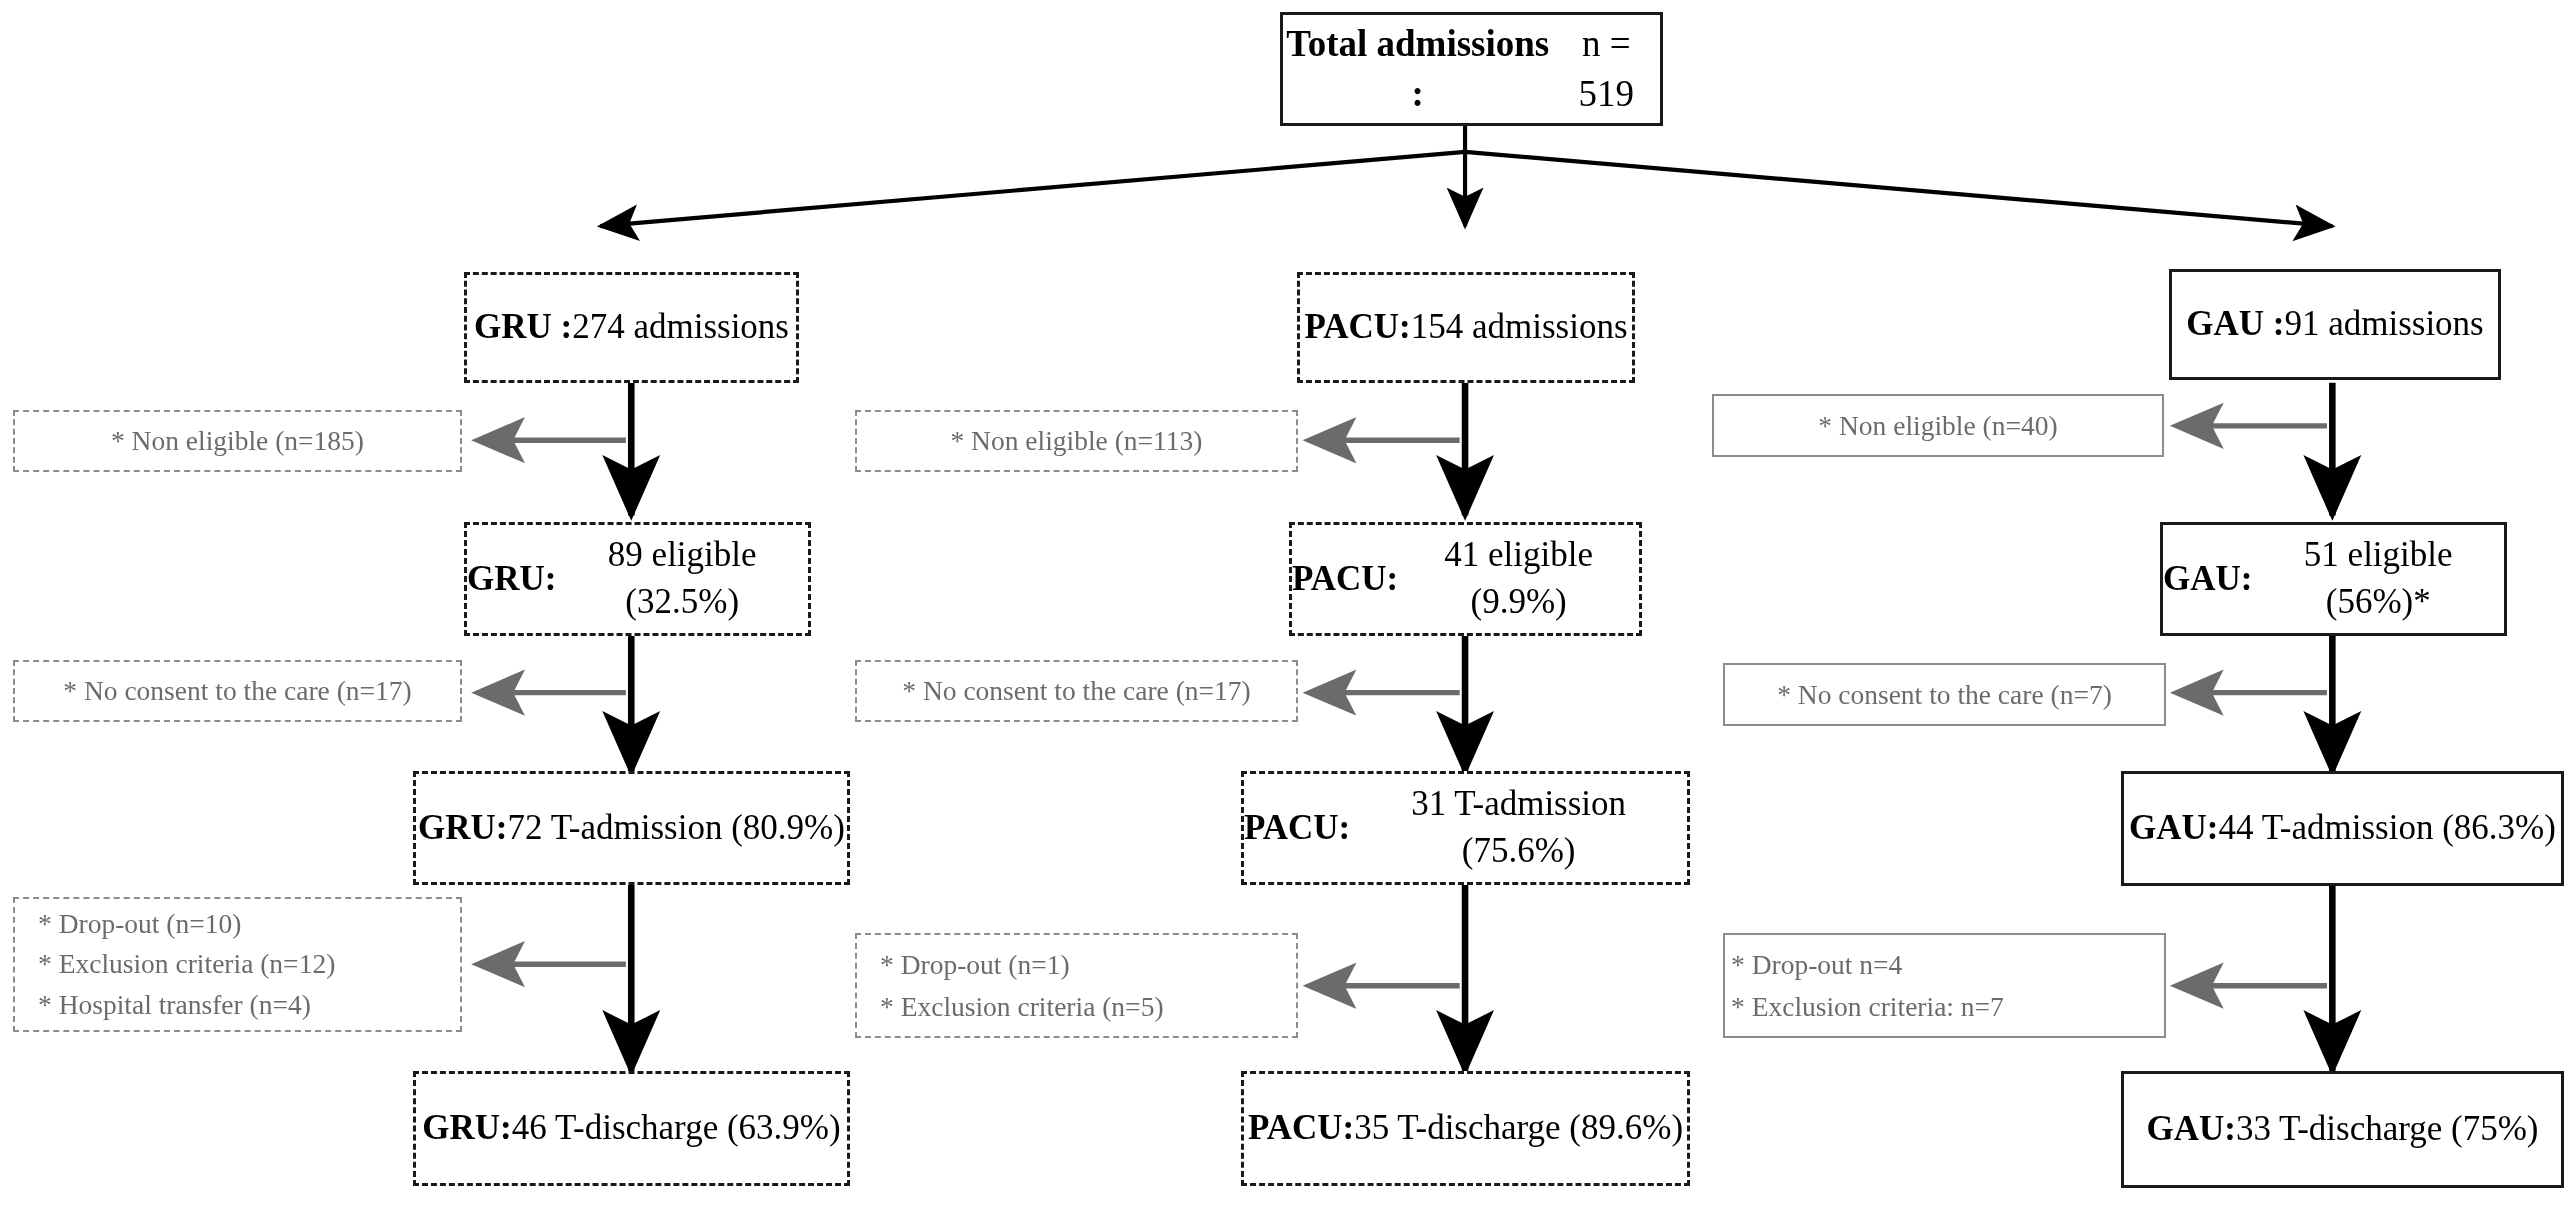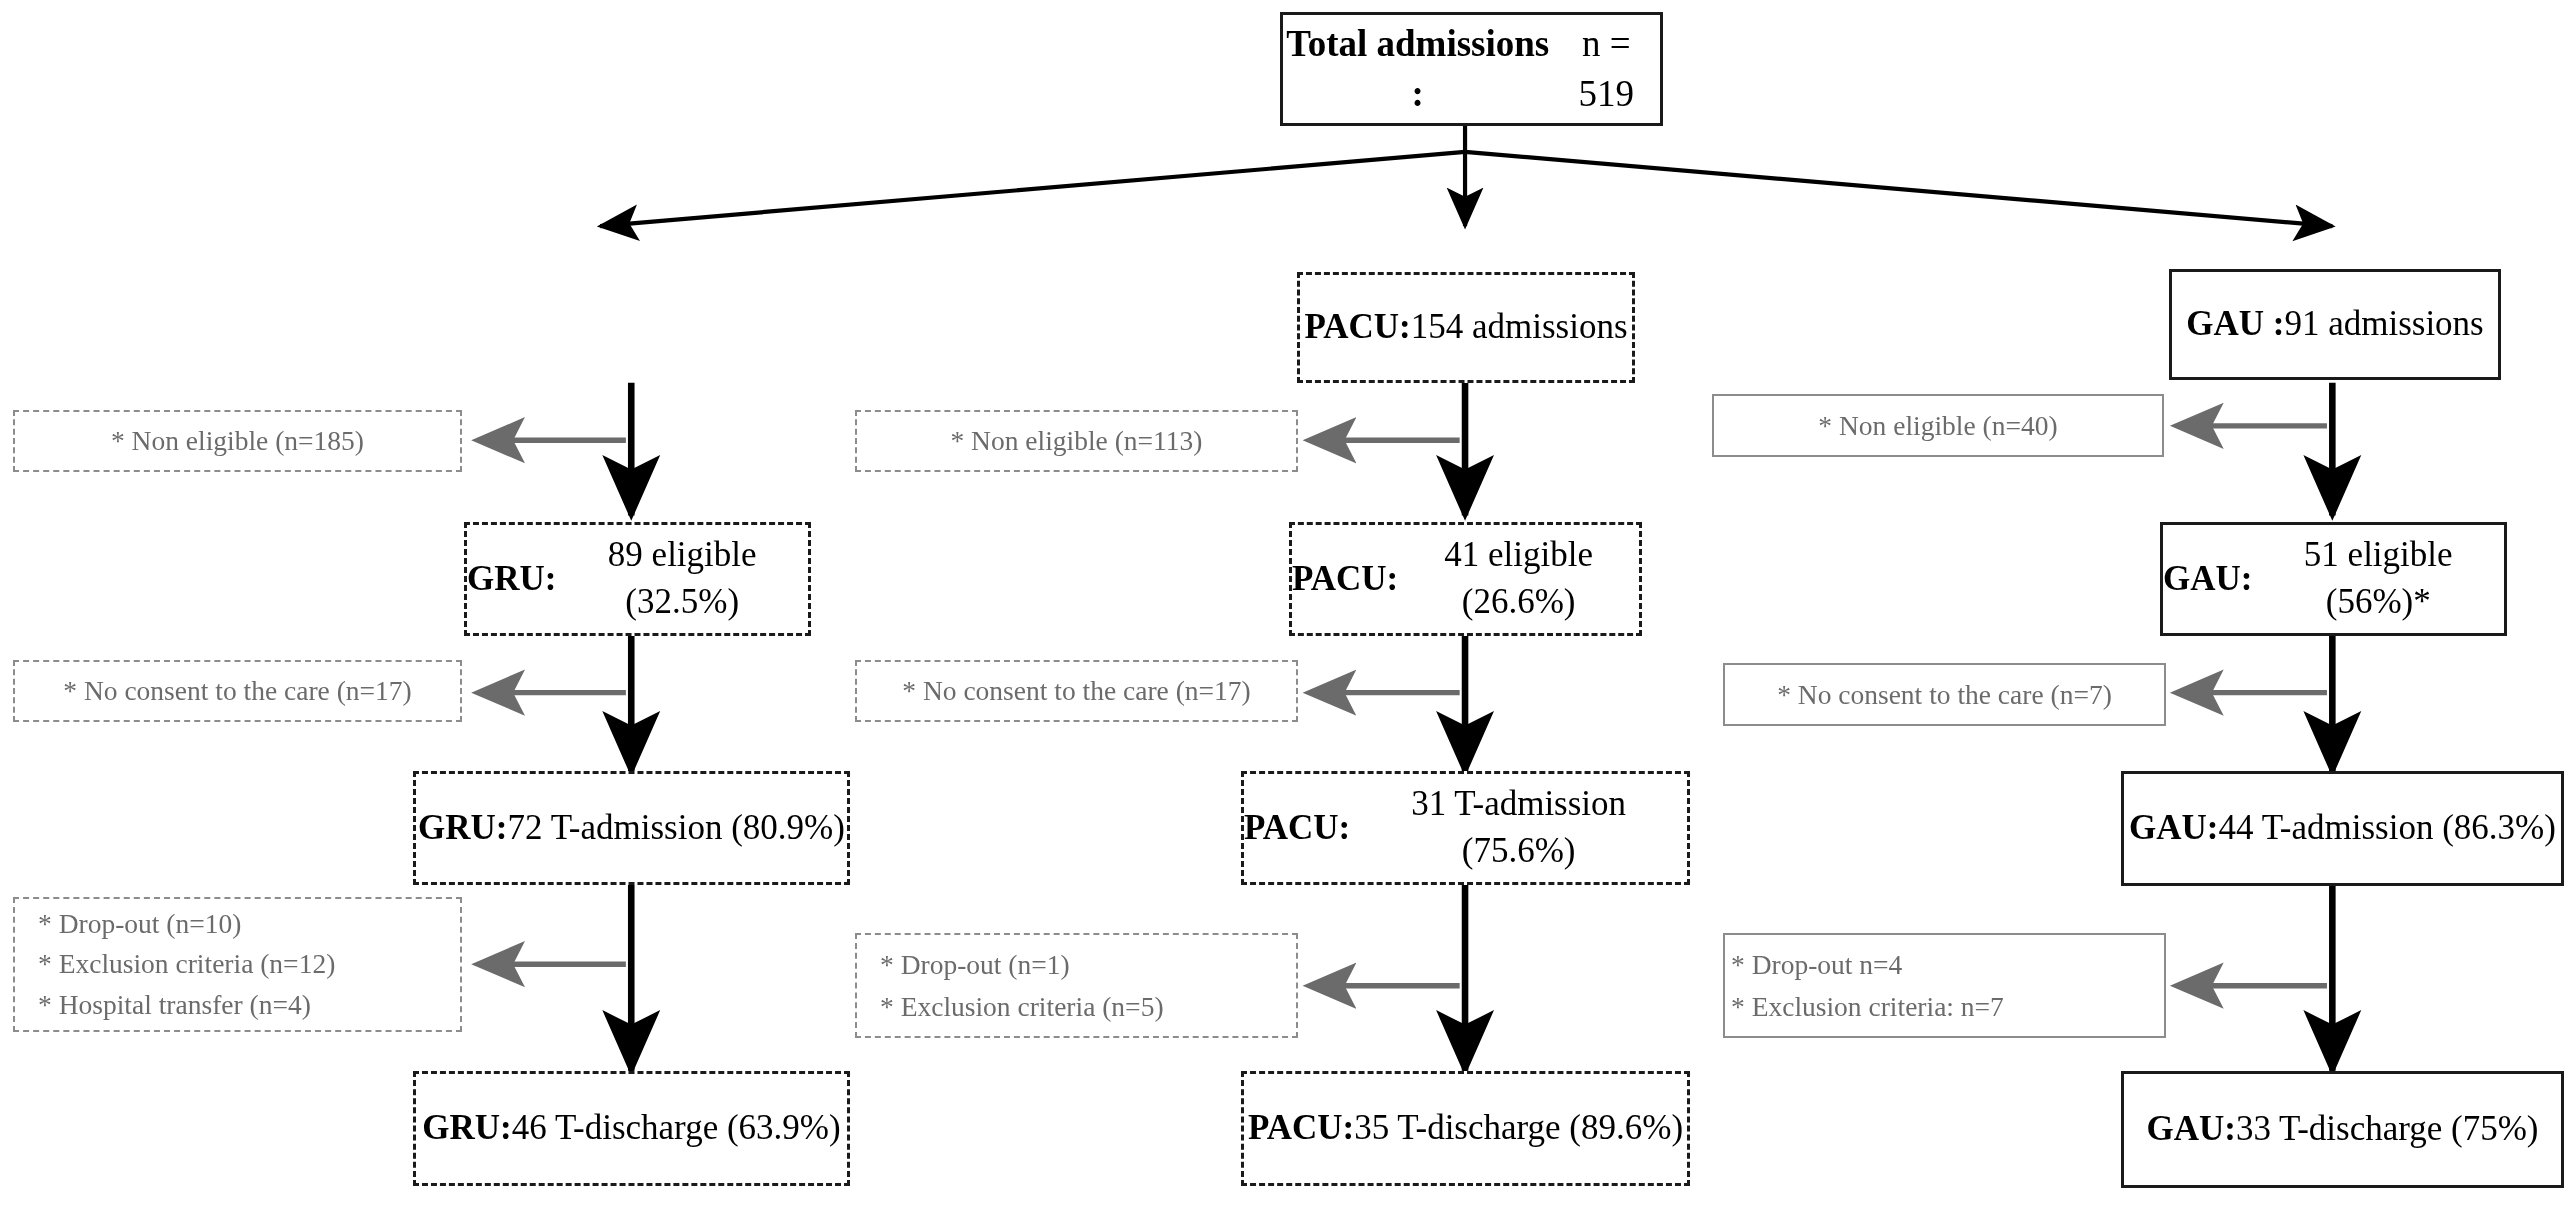--- a/index.html
+++ b/index.html
@@ -119,6 +119,10 @@
     <div class="ln2">n = 519</div>
   </div>
 
+  <div class="node b-dash-short" style="left:464px;top:272px;width:335px;height:111px;font-size:35px;line-height:1.33;">
+    <div class="ln1">GRU :</div>
+    <div class="ln2">274 admissions</div>
+  </div>
 
   <div class="node b-dash-short" style="left:464px;top:522px;width:347px;height:114px;font-size:35px;line-height:1.33;">
     <div class="ln1">GRU:</div>

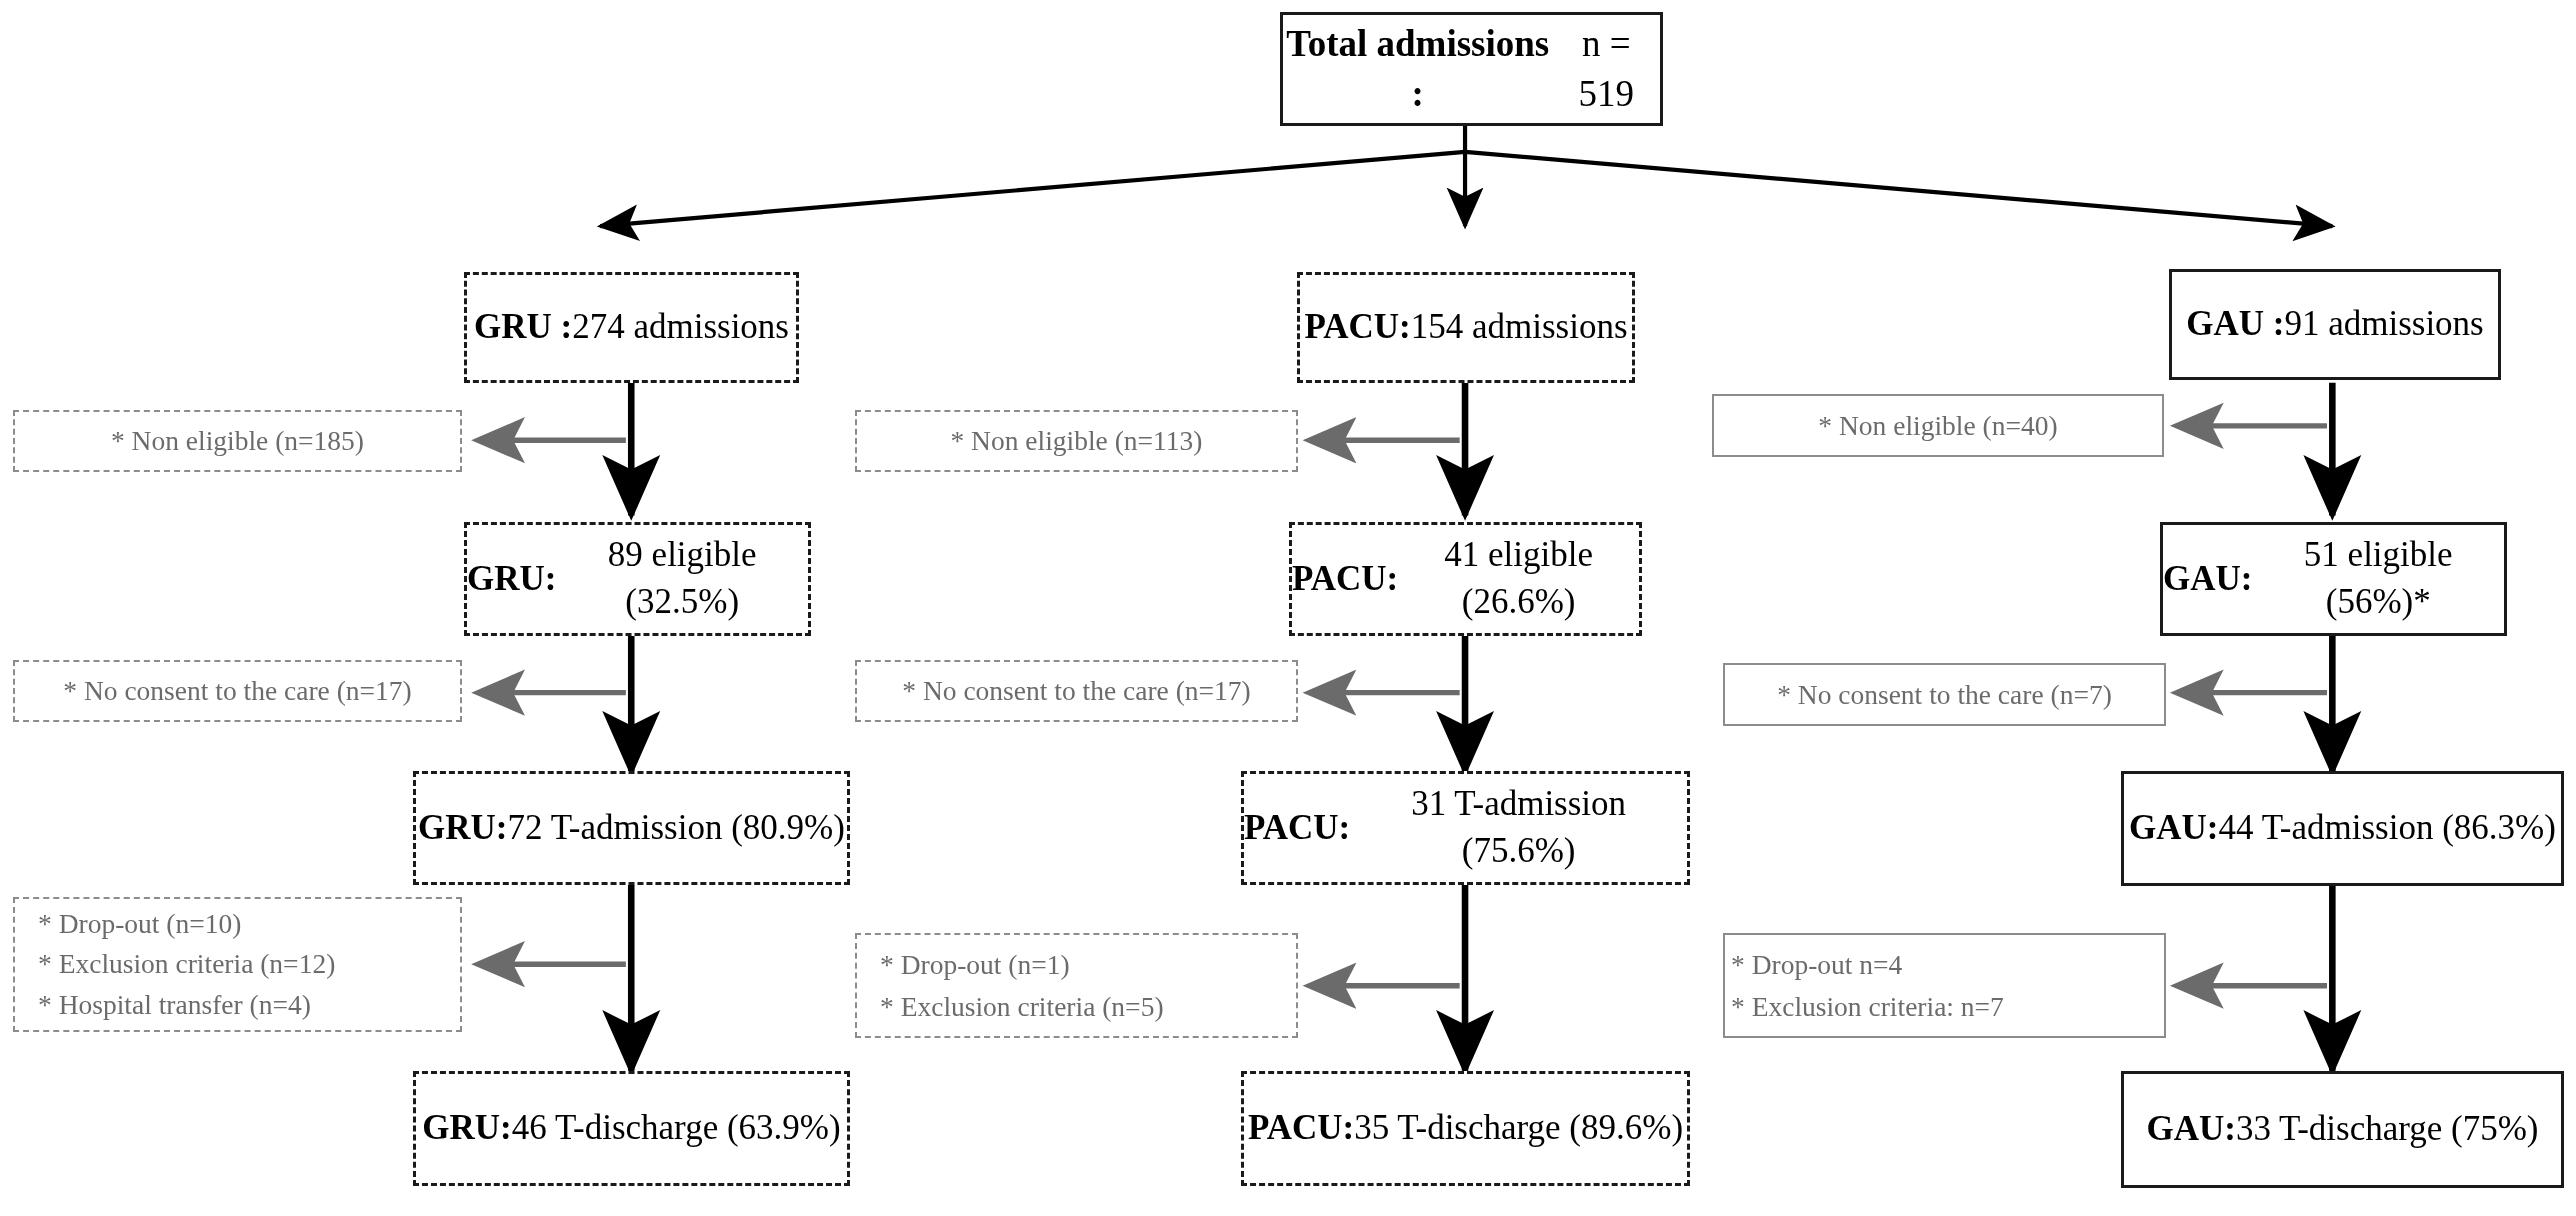--- a/index.html
+++ b/index.html
@@ -160,7 +160,7 @@
 
   <div class="node b-dash-long" style="left:1289px;top:522px;width:353px;height:114px;font-size:35px;line-height:1.33;">
     <div class="ln1">PACU:</div>
-    <div class="ln2">41 eligible (26.6%)</div>
+    <div class="ln2">41 eligible (9.9%)</div>
   </div>
 
   <div class="node b-dash-long" style="left:1241px;top:771px;width:449px;height:114px;font-size:35px;line-height:1.33;">

